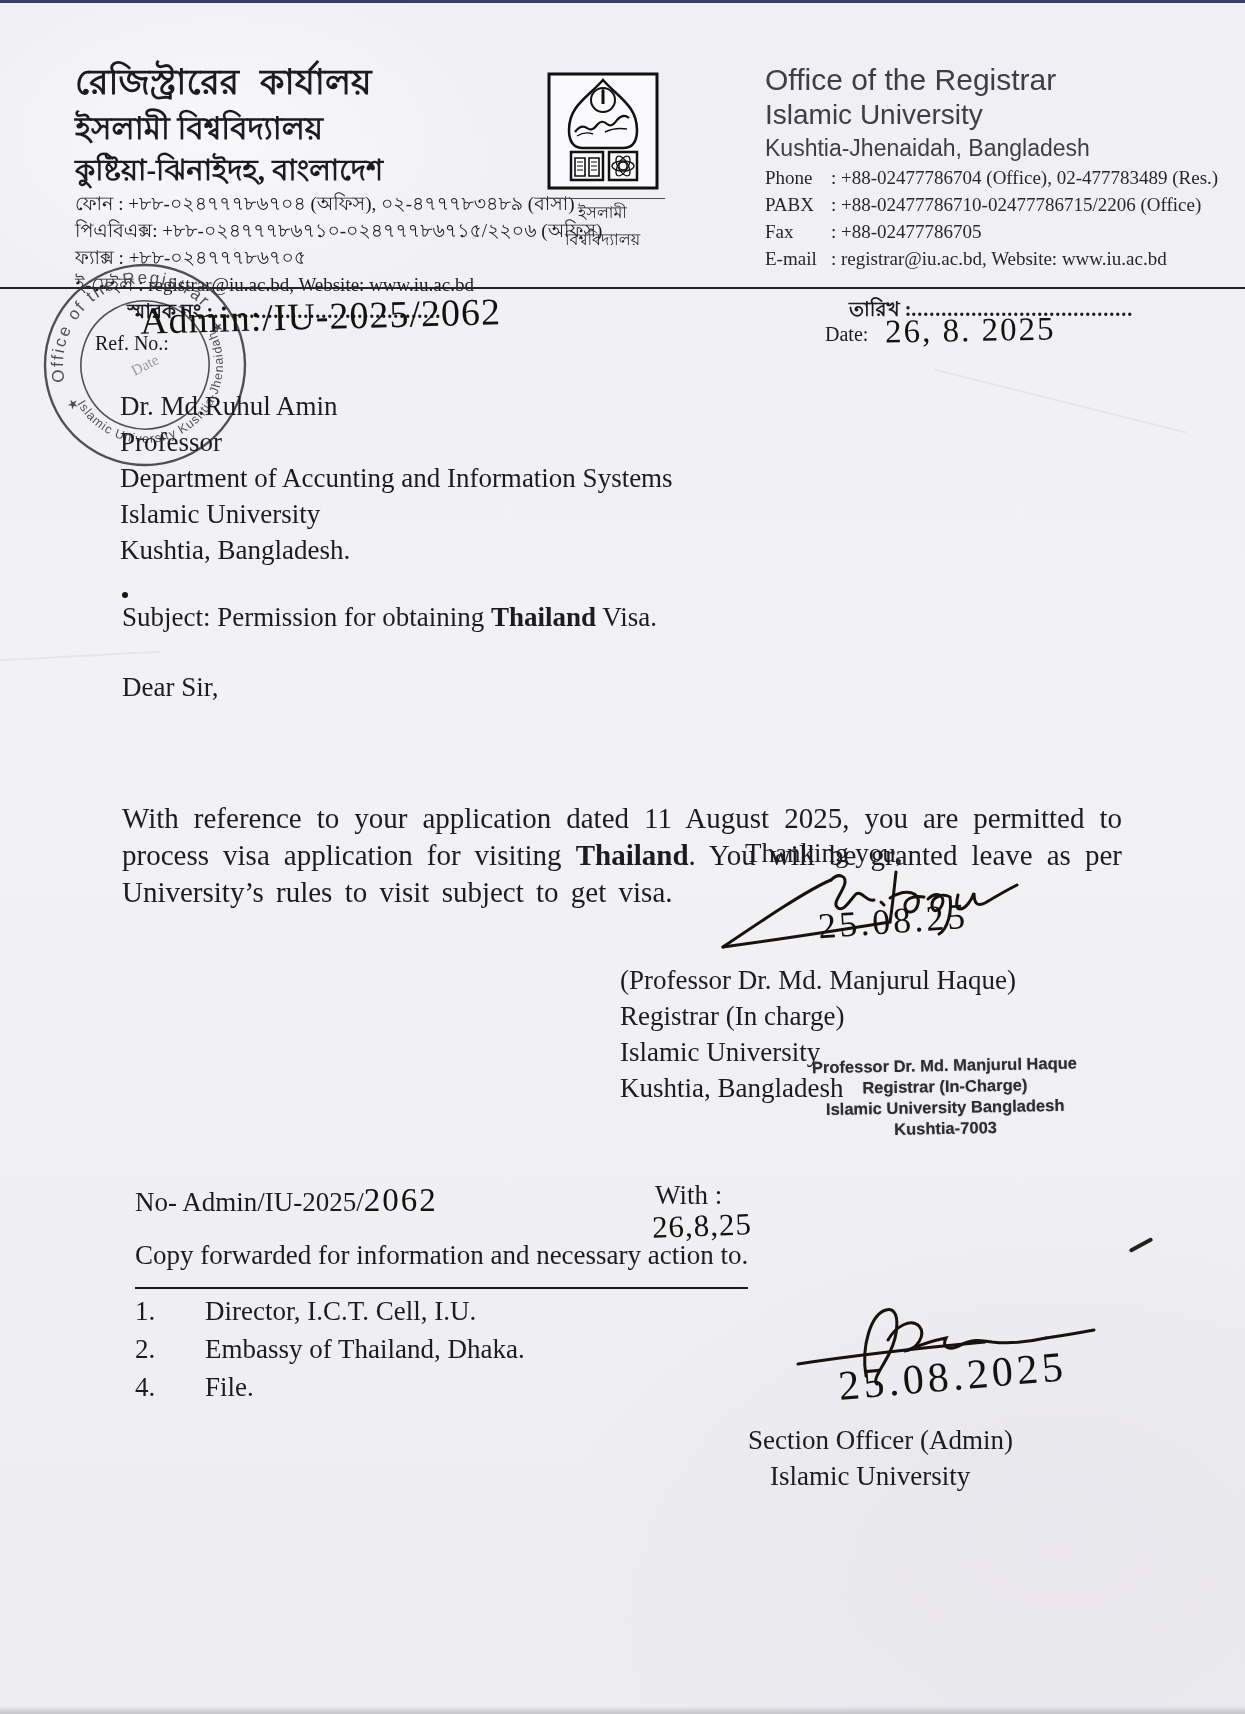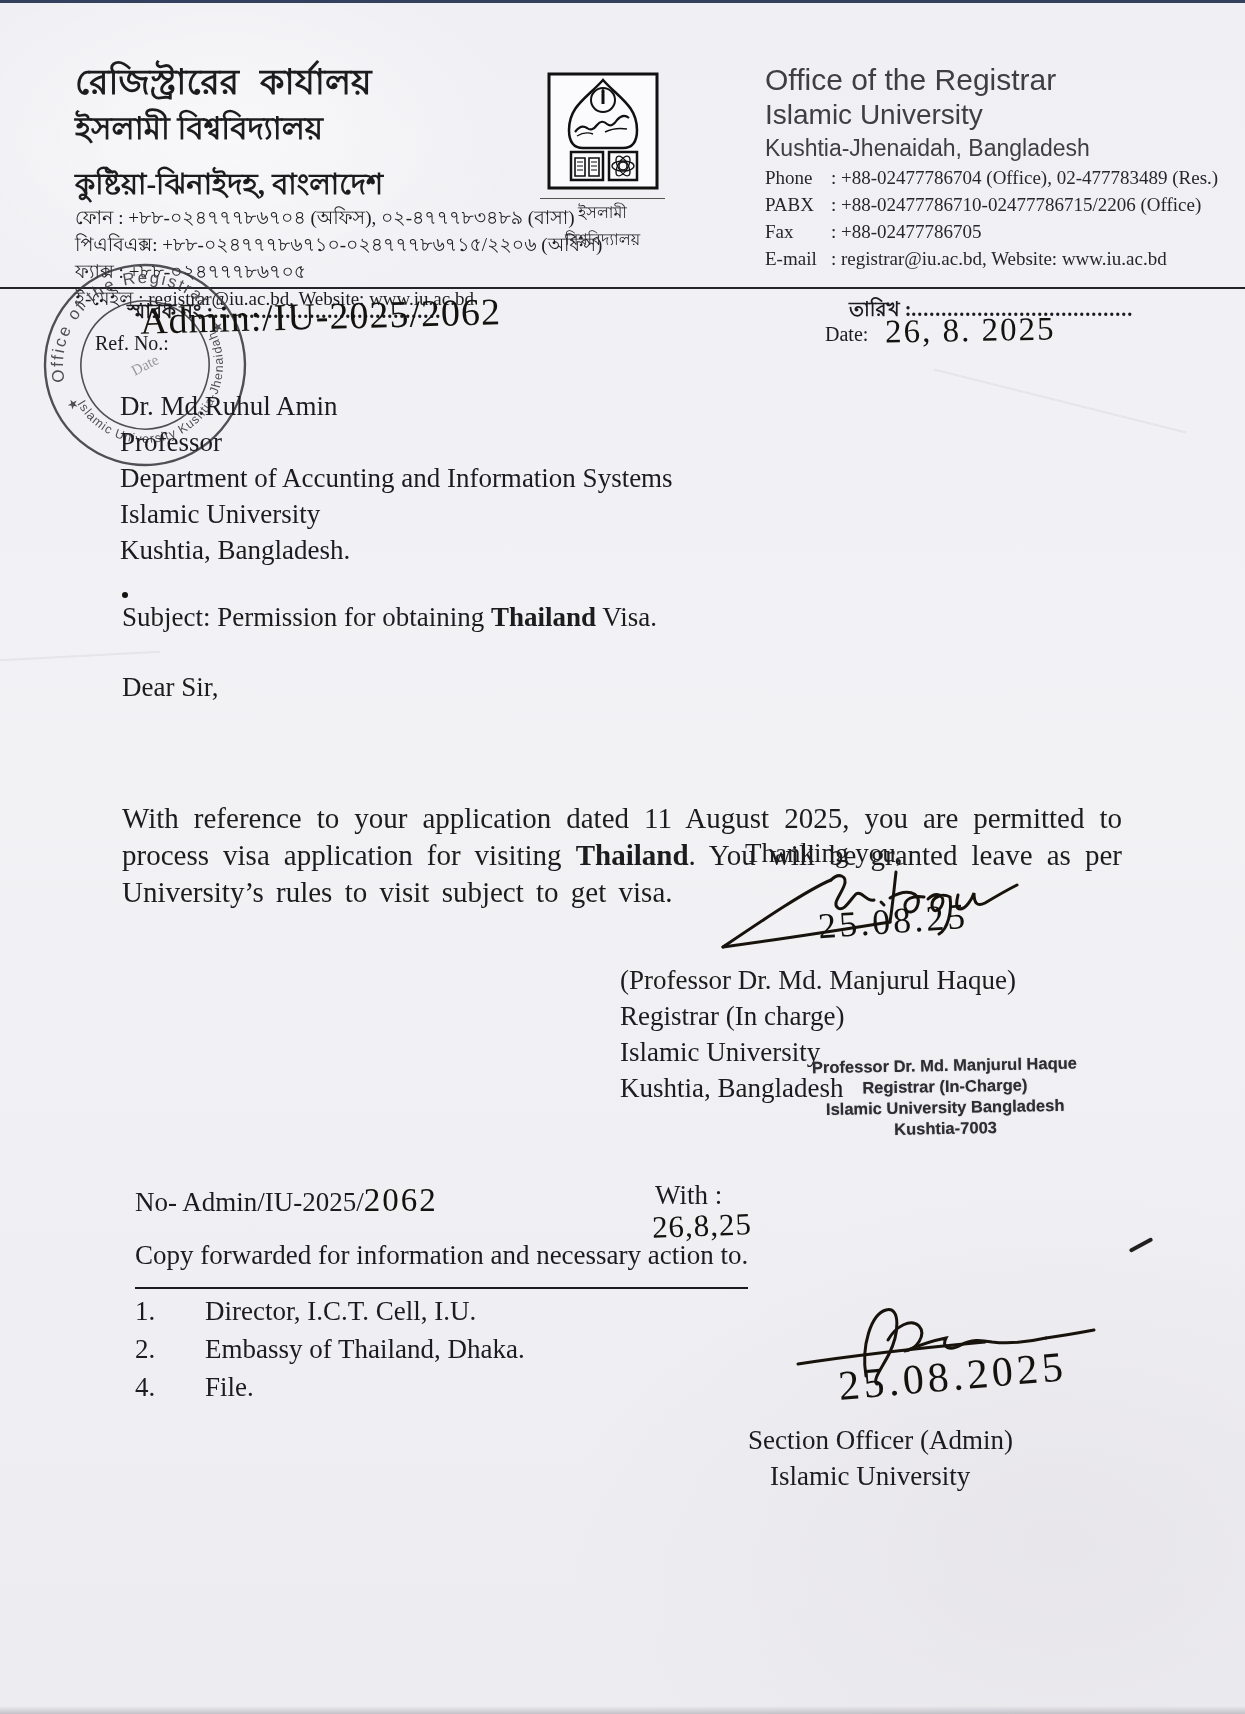--- a/index.html
+++ b/index.html
@@ -25,7 +25,7 @@
   .hdr-bn{position:absolute;left:75px;top:62px;width:420px;}
   .hdr-bn .l1{font-size:35px;font-weight:bold;line-height:46px;font-family:Liberation Mono, monospace;}
   .hdr-bn .l2{font-size:31px;font-weight:bold;line-height:42px;}
-  .hdr-bn .l3{font-size:29px;font-weight:bold;line-height:40px;margin-top:14px;}
+  .hdr-bn .l3{font-size:29px;font-weight:bold;line-height:40px;}
   .hdr-bn .c{font-size:19px;line-height:27px;white-space:nowrap;}
   .logo-wrap{position:absolute;left:540px;top:72px;width:125px;text-align:center;}
   .logo-cap{font-size:16px;margin-top:4px;border-top:1px solid #55534f;display:inline-block;padding:1px 2px 0;}

